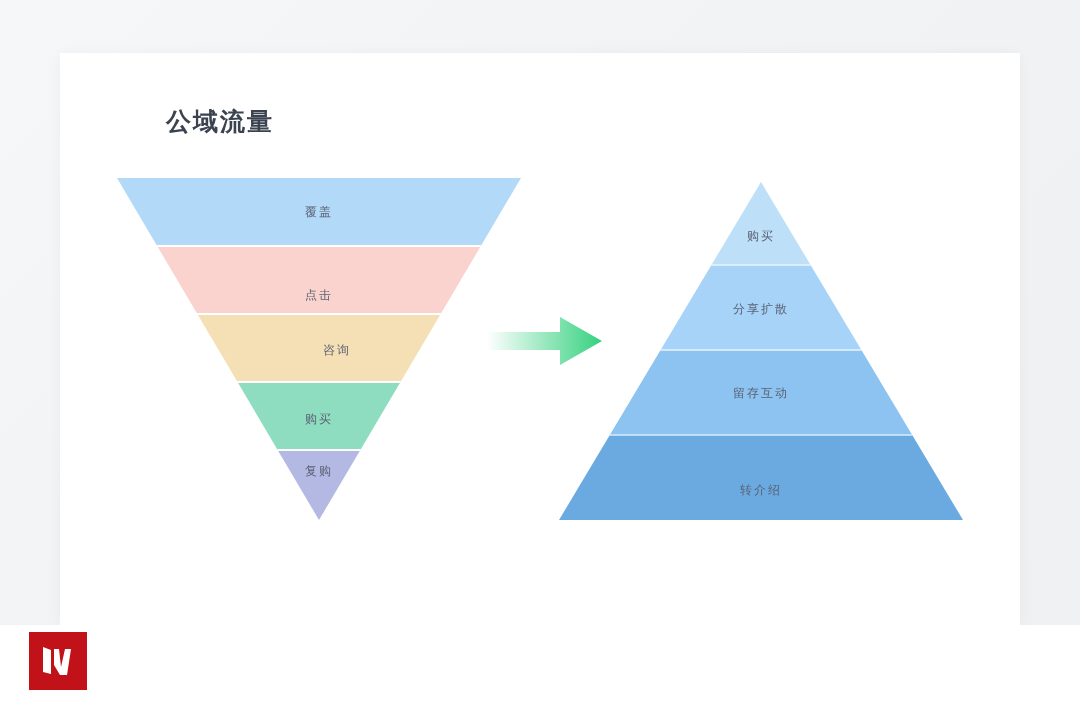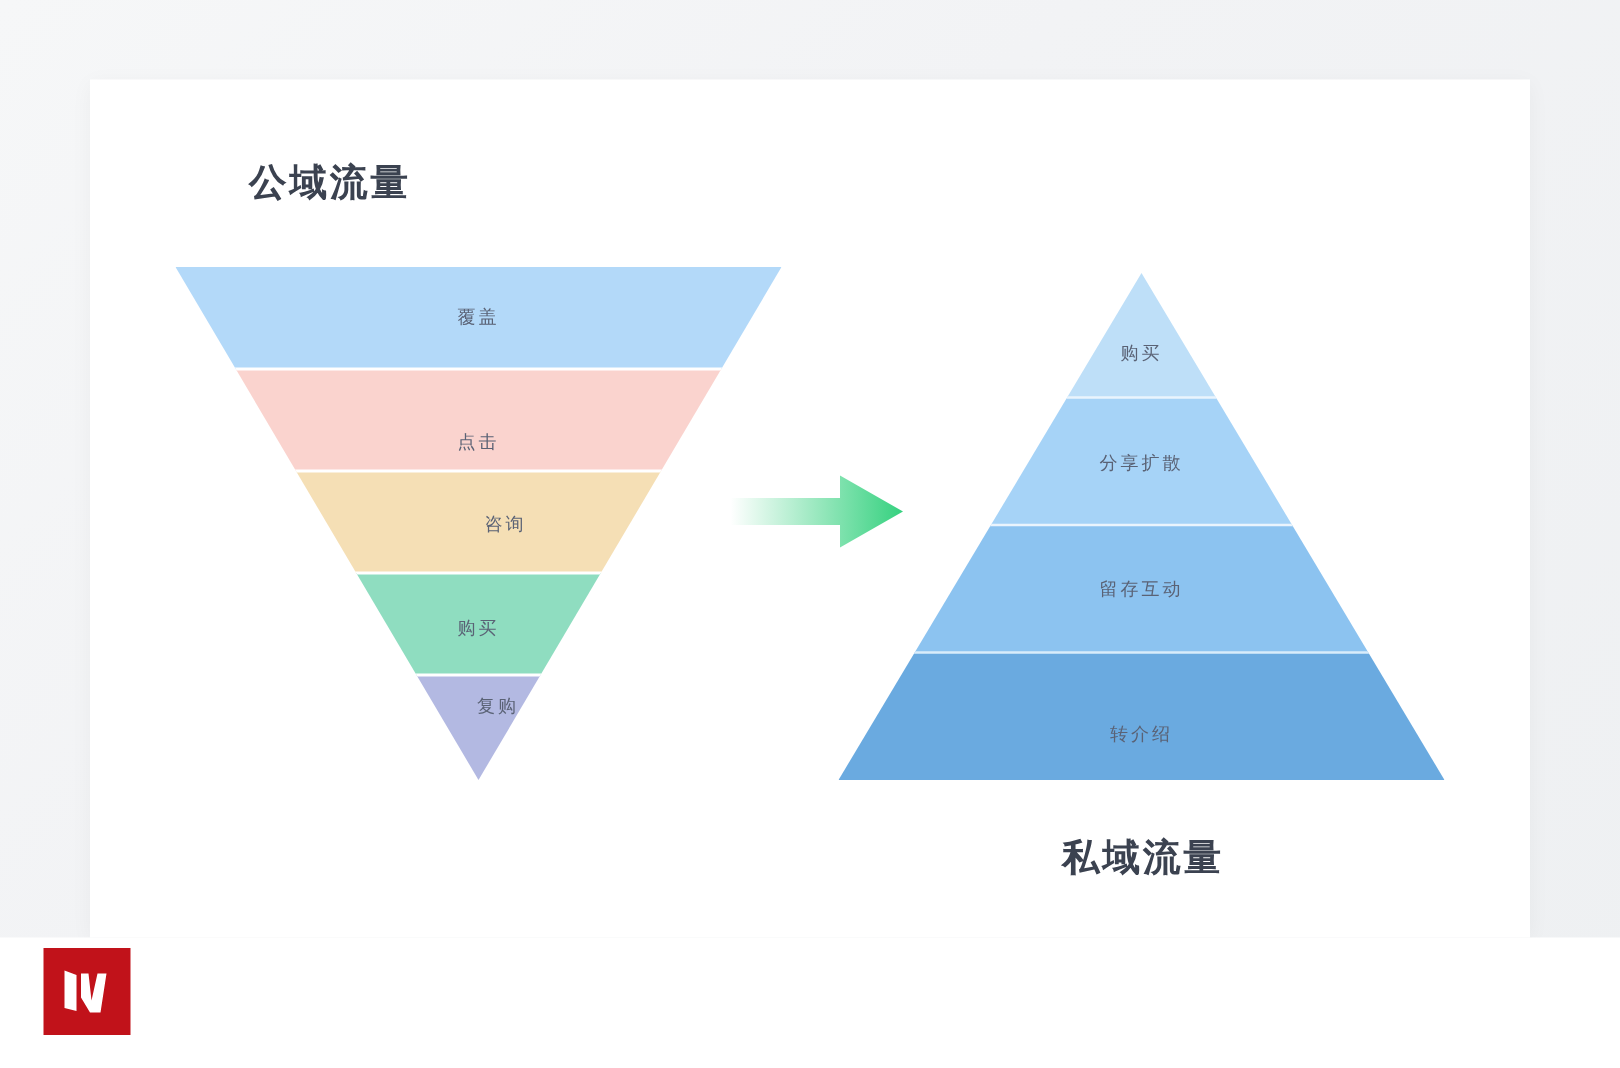--- a/index.html
+++ b/index.html
@@ -153,7 +153,7 @@
   <div class="band-label" style="left:319px; top:295px;font-family:Liberation Mono, monospace;">点击</div>
   <div class="band-label" style="left:337px; top:350px;">咨询</div>
   <div class="band-label" style="left:319px; top:419px;">购买</div>
-  <div class="band-label" style="left:332px; top:471px;">复购</div>
+  <div class="band-label" style="left:319px; top:471px;">复购</div>
 
   <div class="band-label" style="left:761px; top:236px;">购买</div>
   <div class="band-label" style="left:761px; top:309px;">分享扩散</div>

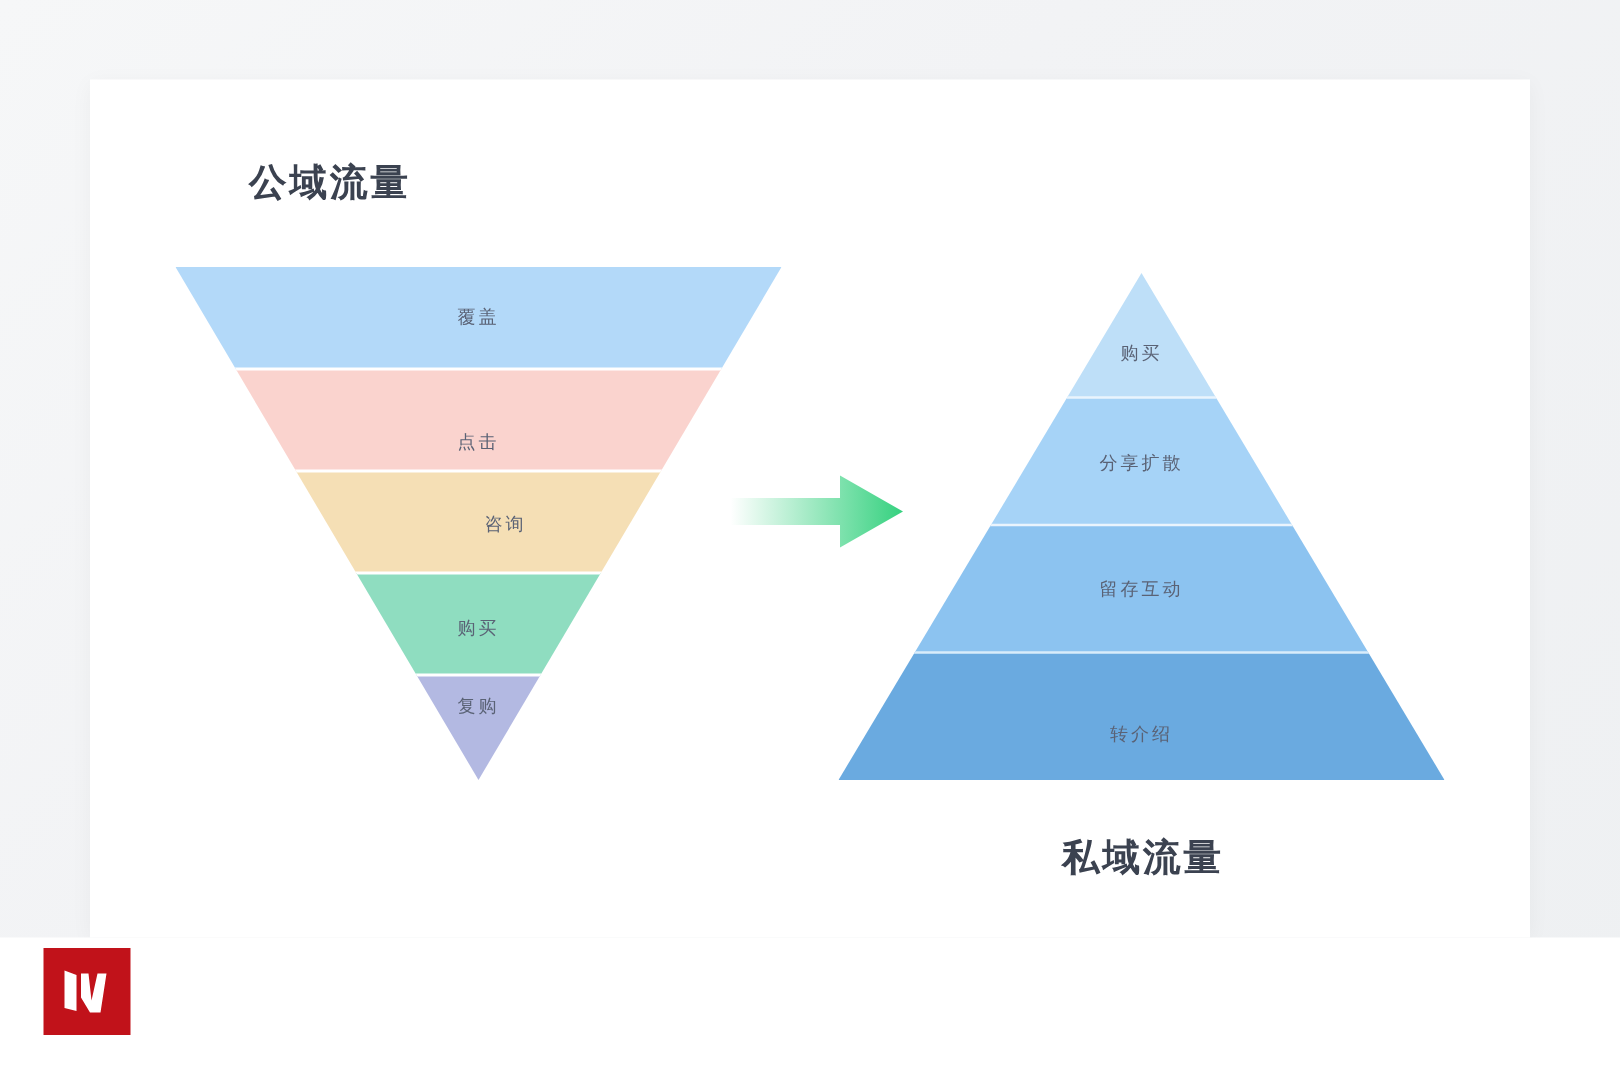--- a/index.html
+++ b/index.html
@@ -147,7 +147,6 @@
 
   <div class="slide-title" id="title-public">公域流量</div>
 
-  <div class="slide-title" id="title-private">私域流量</div>
 
   <div class="band-label" style="left:319px; top:212px;">覆盖</div>
   <div class="band-label" style="left:319px; top:295px;font-family:Liberation Mono, monospace;">点击</div>

